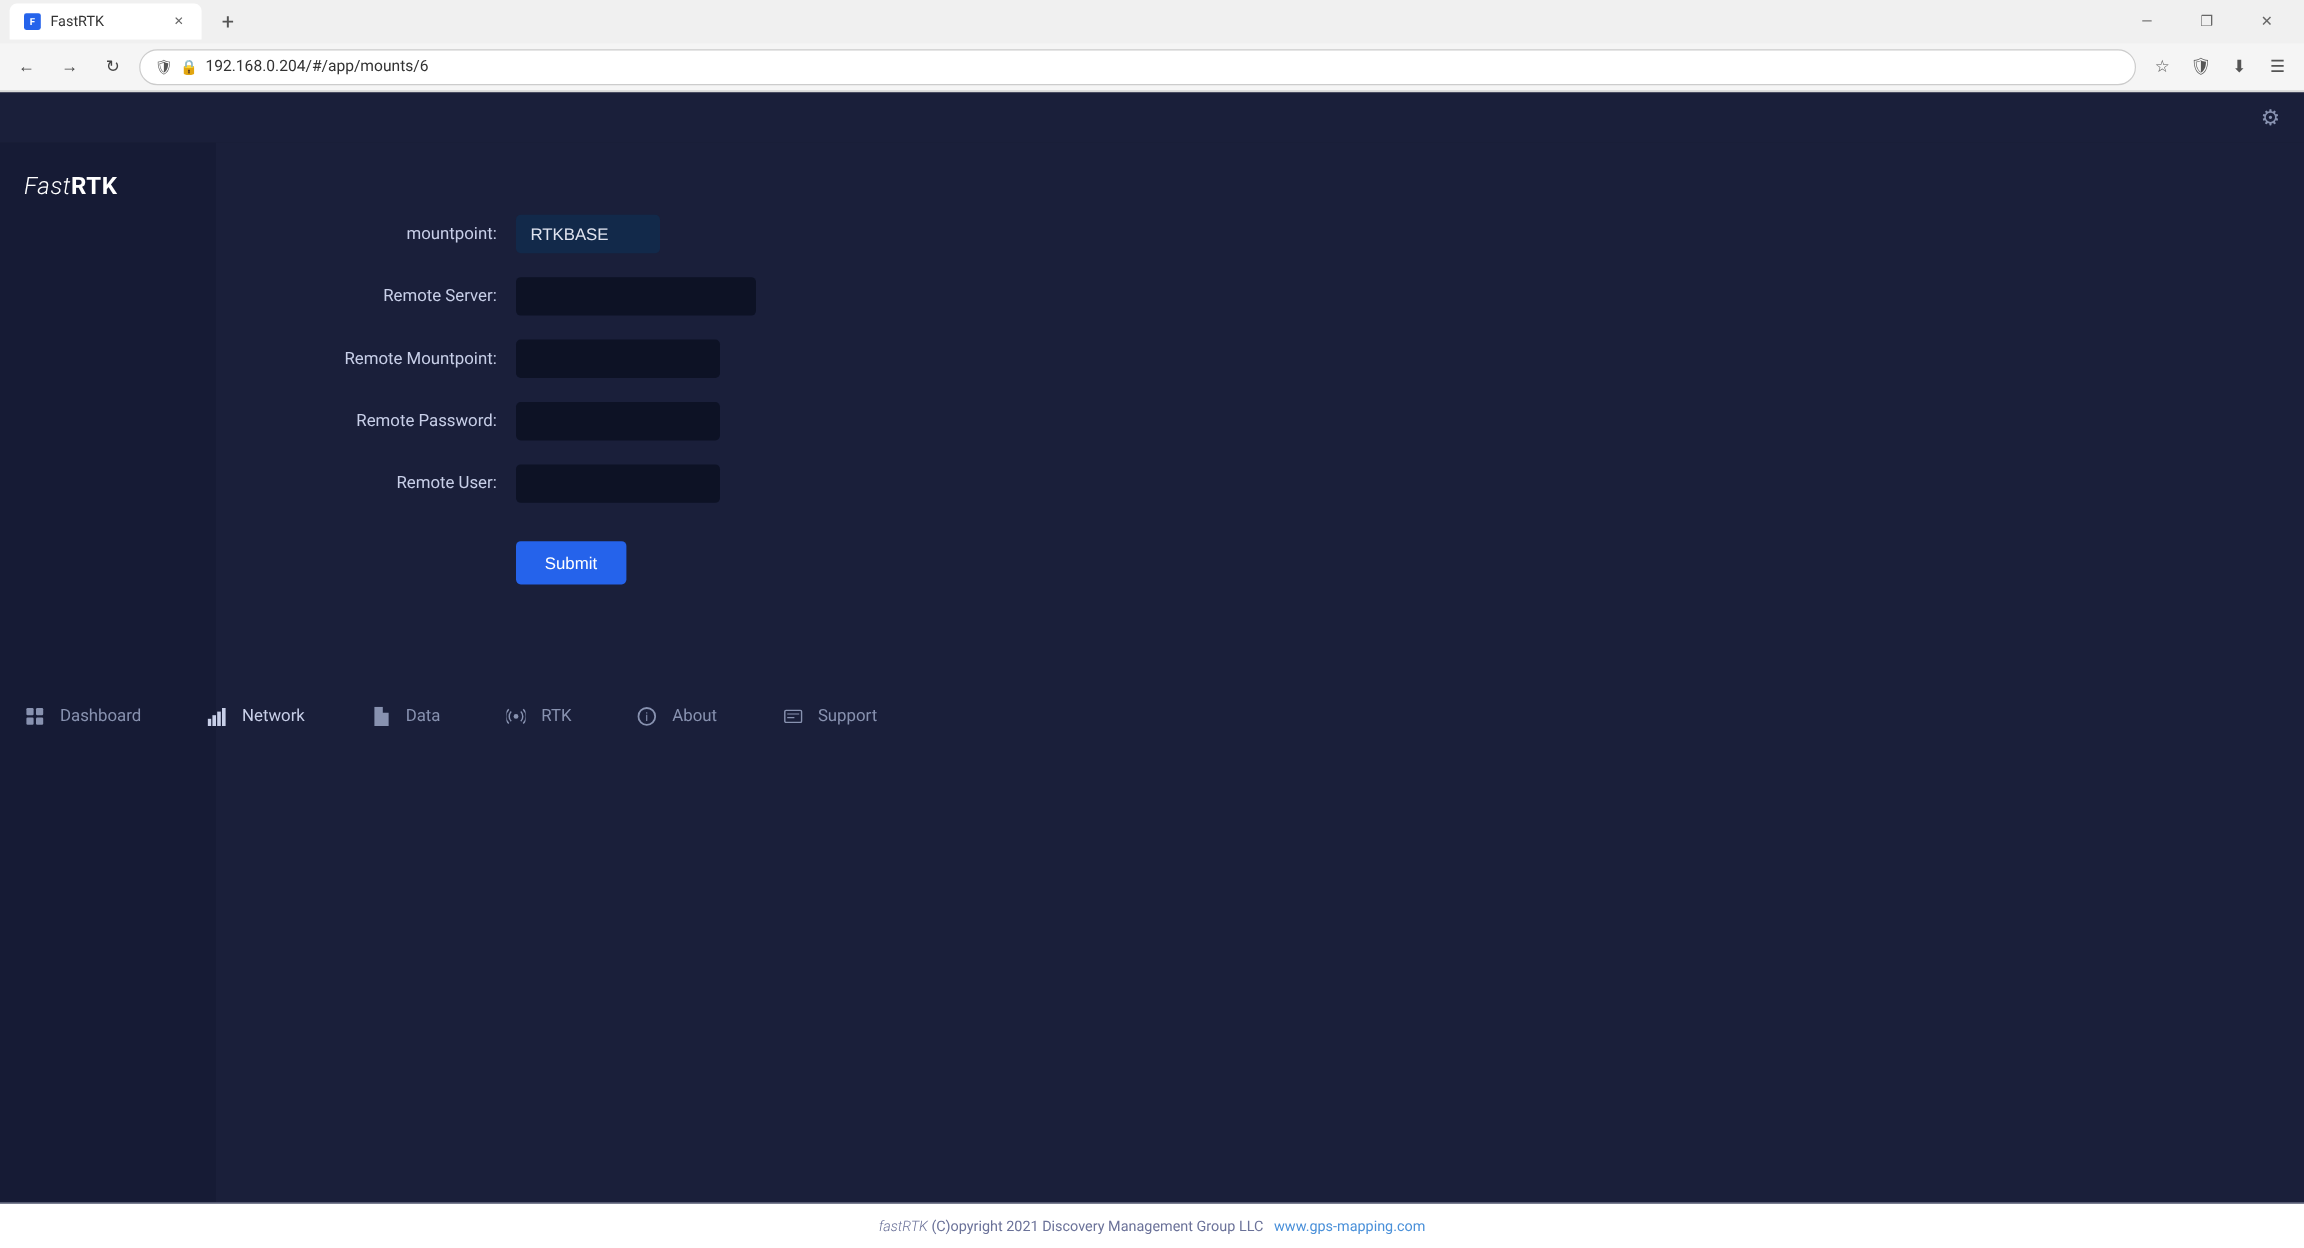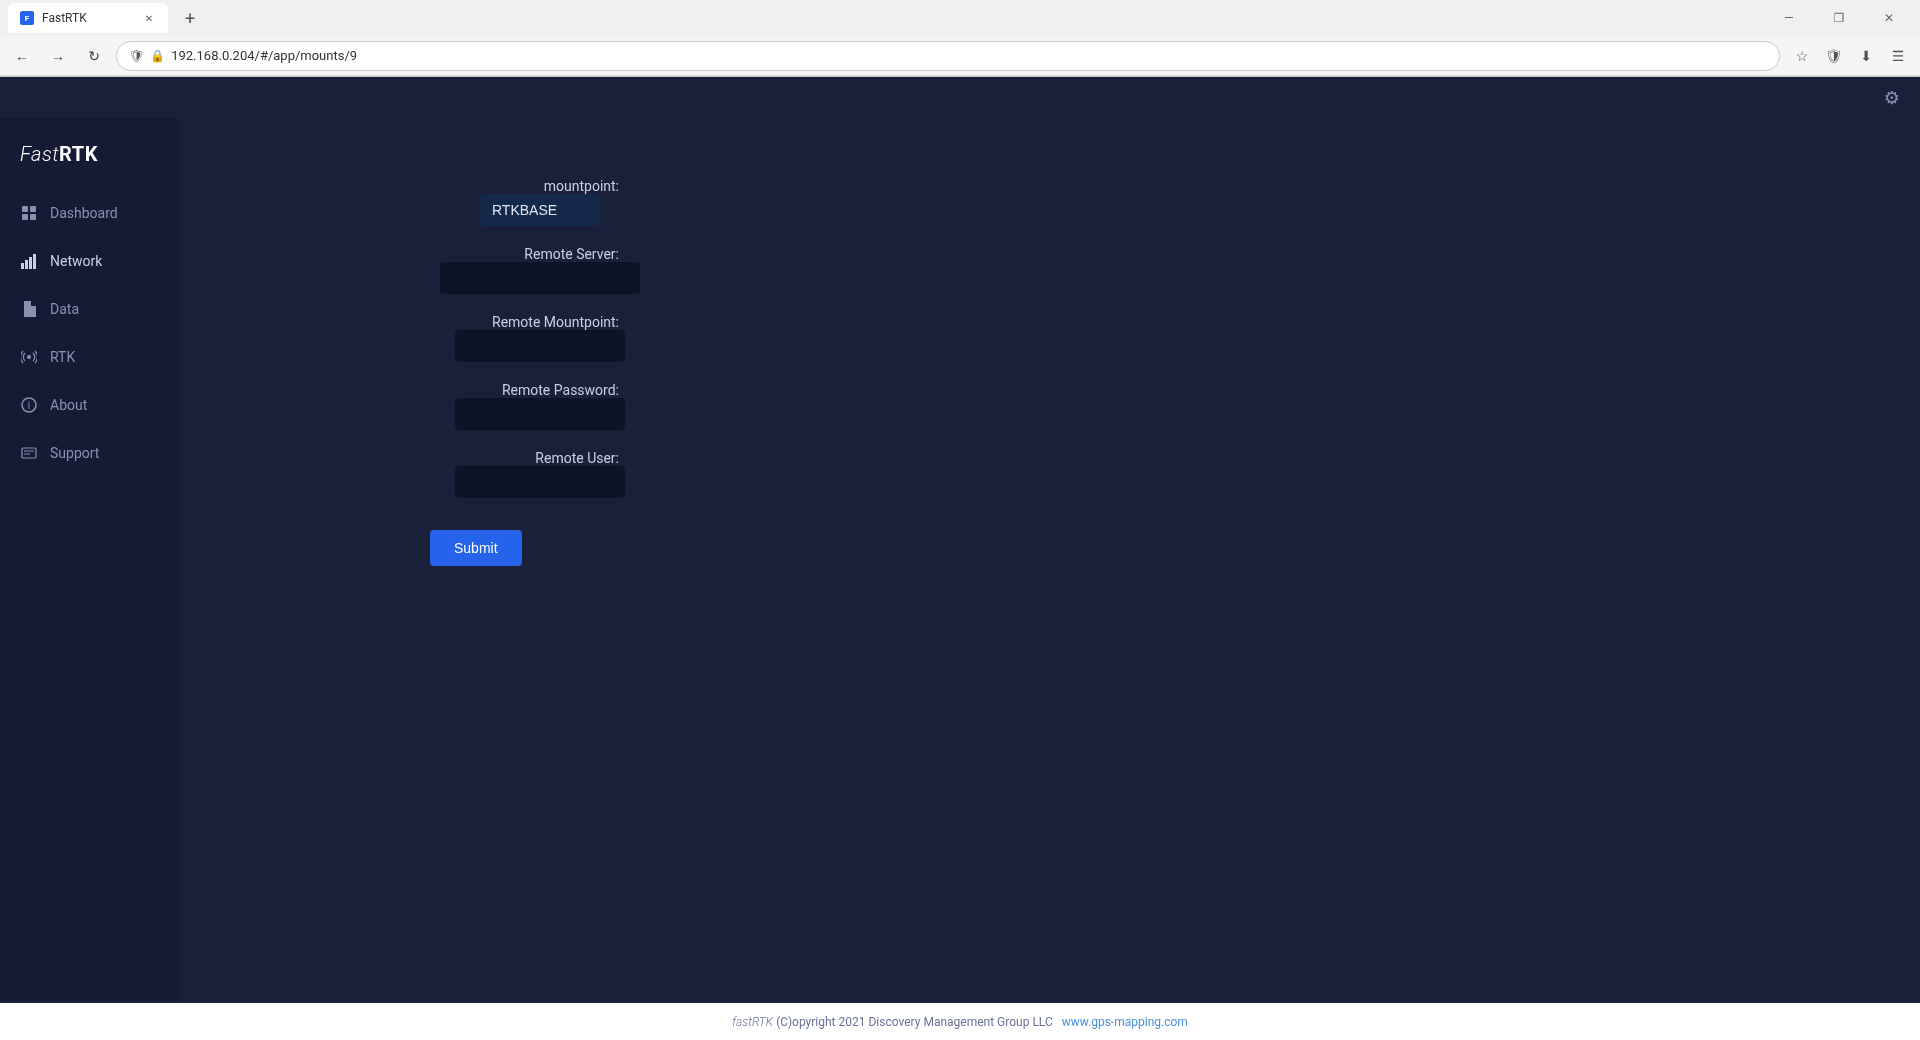--- a/index.html
+++ b/index.html
@@ -355,7 +355,7 @@
     <div class="browser-address-bar">
       <span class="browser-shield-icon">🛡</span>
       <span class="browser-lock-icon">🔒</span>
-      <span style="font-size:13px;color:#333;">192.168.0.204/#/app/mounts/9</span>
+      <span style="font-size:13px;color:#333;">192.168.0.204/#/app/mounts/6</span>
     </div>
     <div class="browser-toolbar-right">
       <div class="browser-toolbar-btn">☆</div>

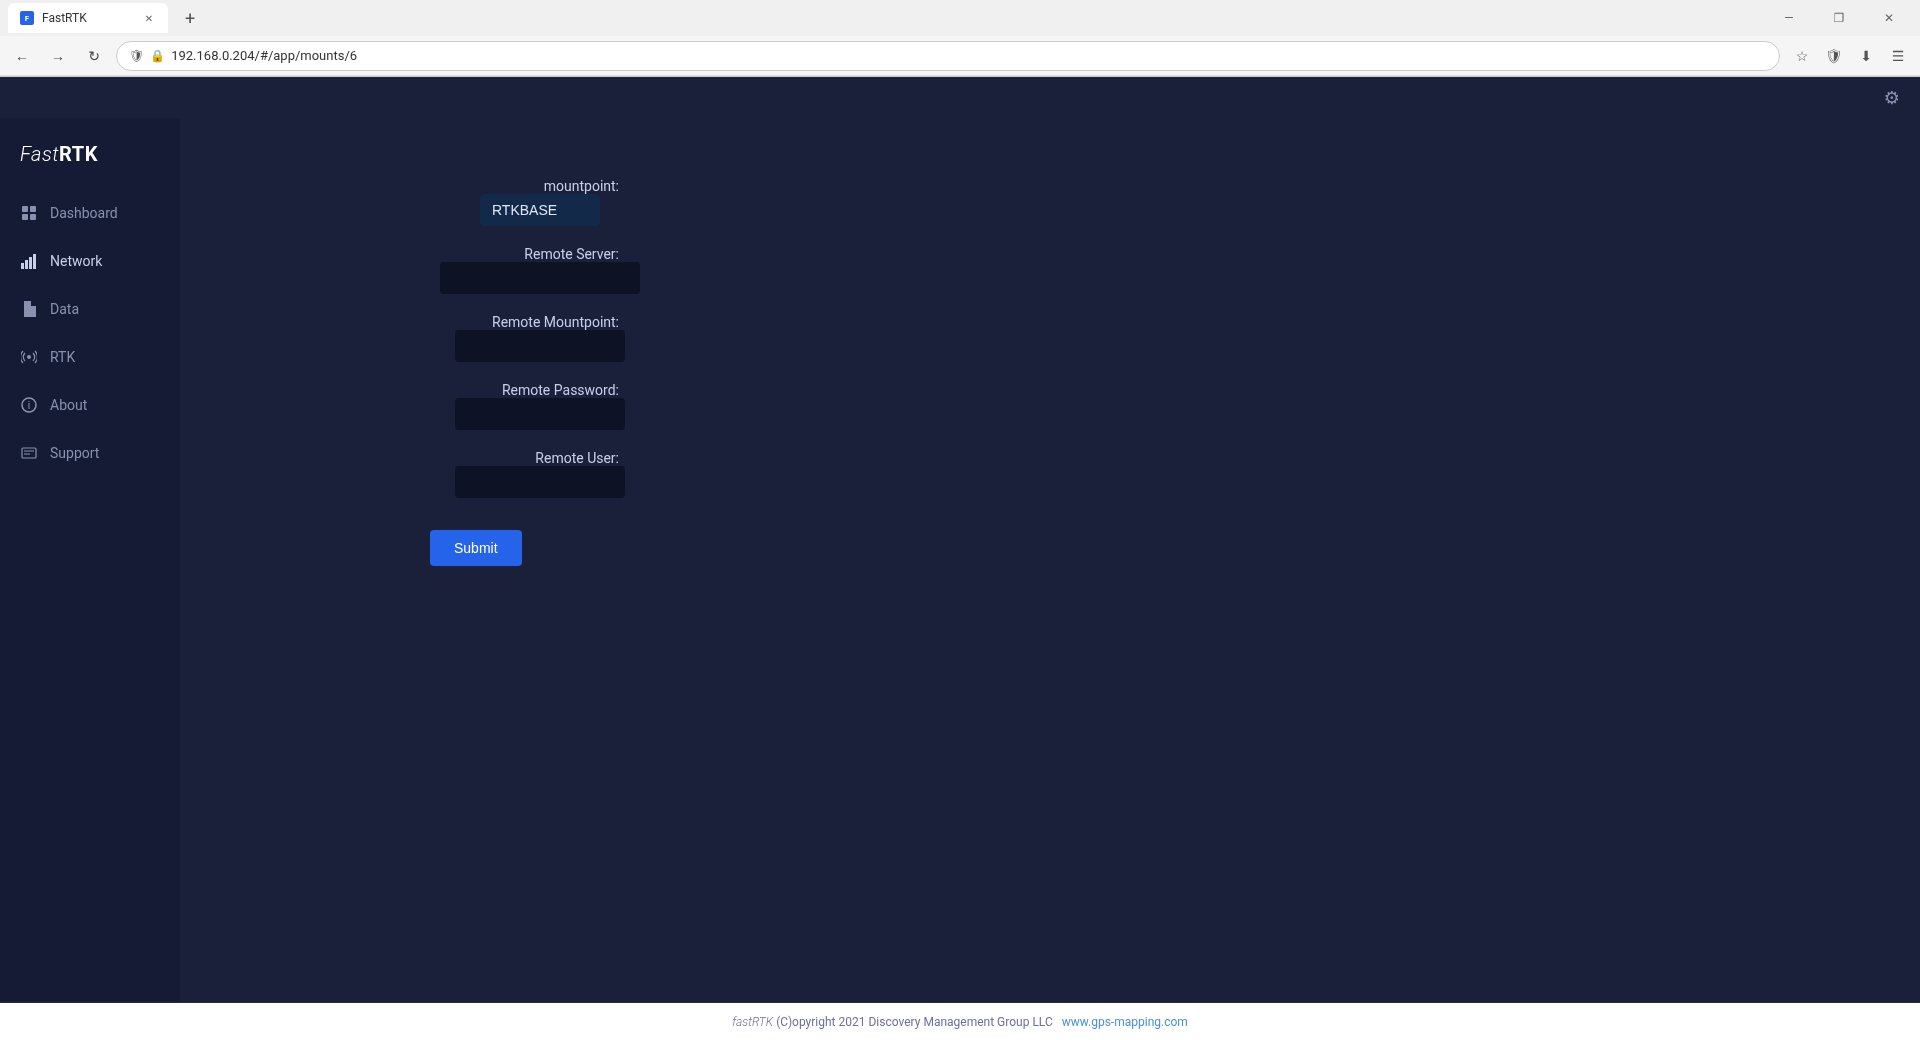--- a/index.html
+++ b/index.html
@@ -238,7 +238,6 @@
       align-items: center;
       margin-bottom: 20px;
       gap: 0;
-      flex-direction: column;
     }
 
     .form-label {

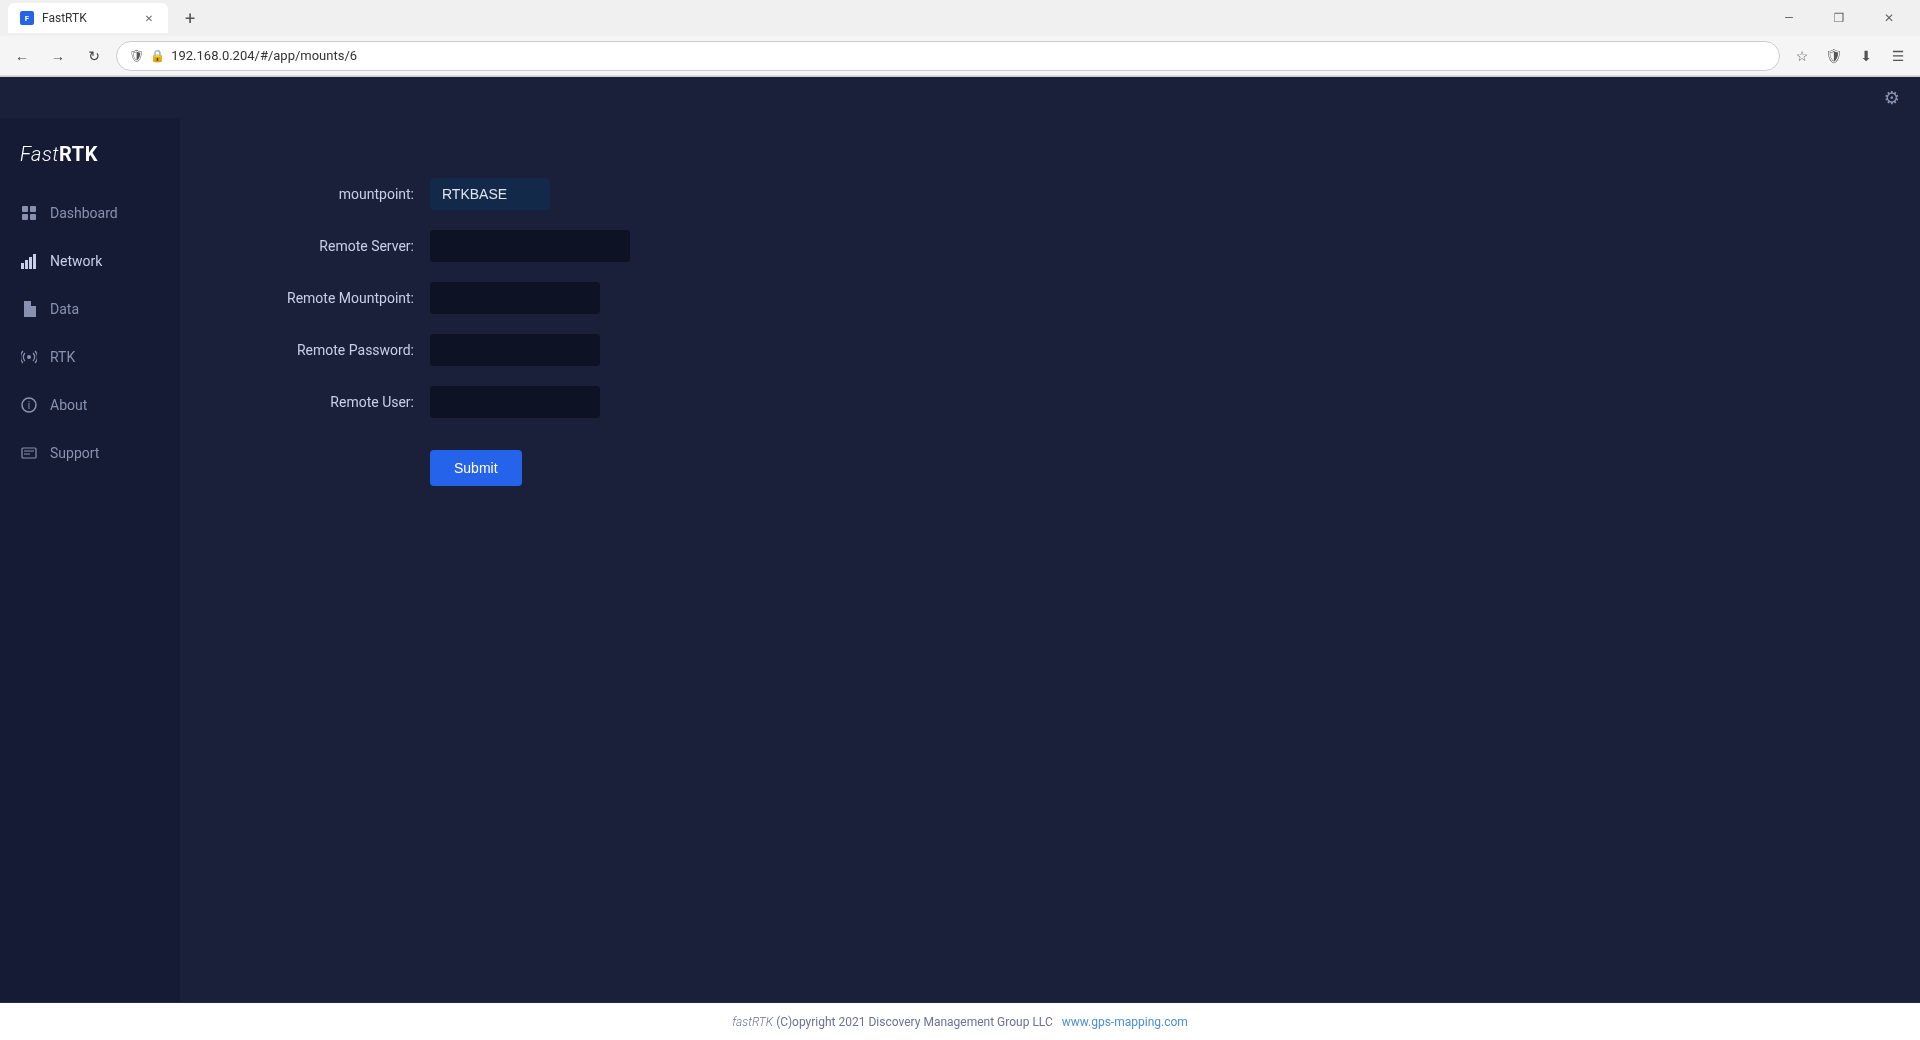--- a/index.html
+++ b/index.html
@@ -192,8 +192,8 @@
     .sidebar-nav {
       flex: 1;
       display: flex;
-      flex-direction: column;
-      gap: 2px;
+      flex-direction: row;
+      gap: 14px;
     }
 
     .sidebar-item {

